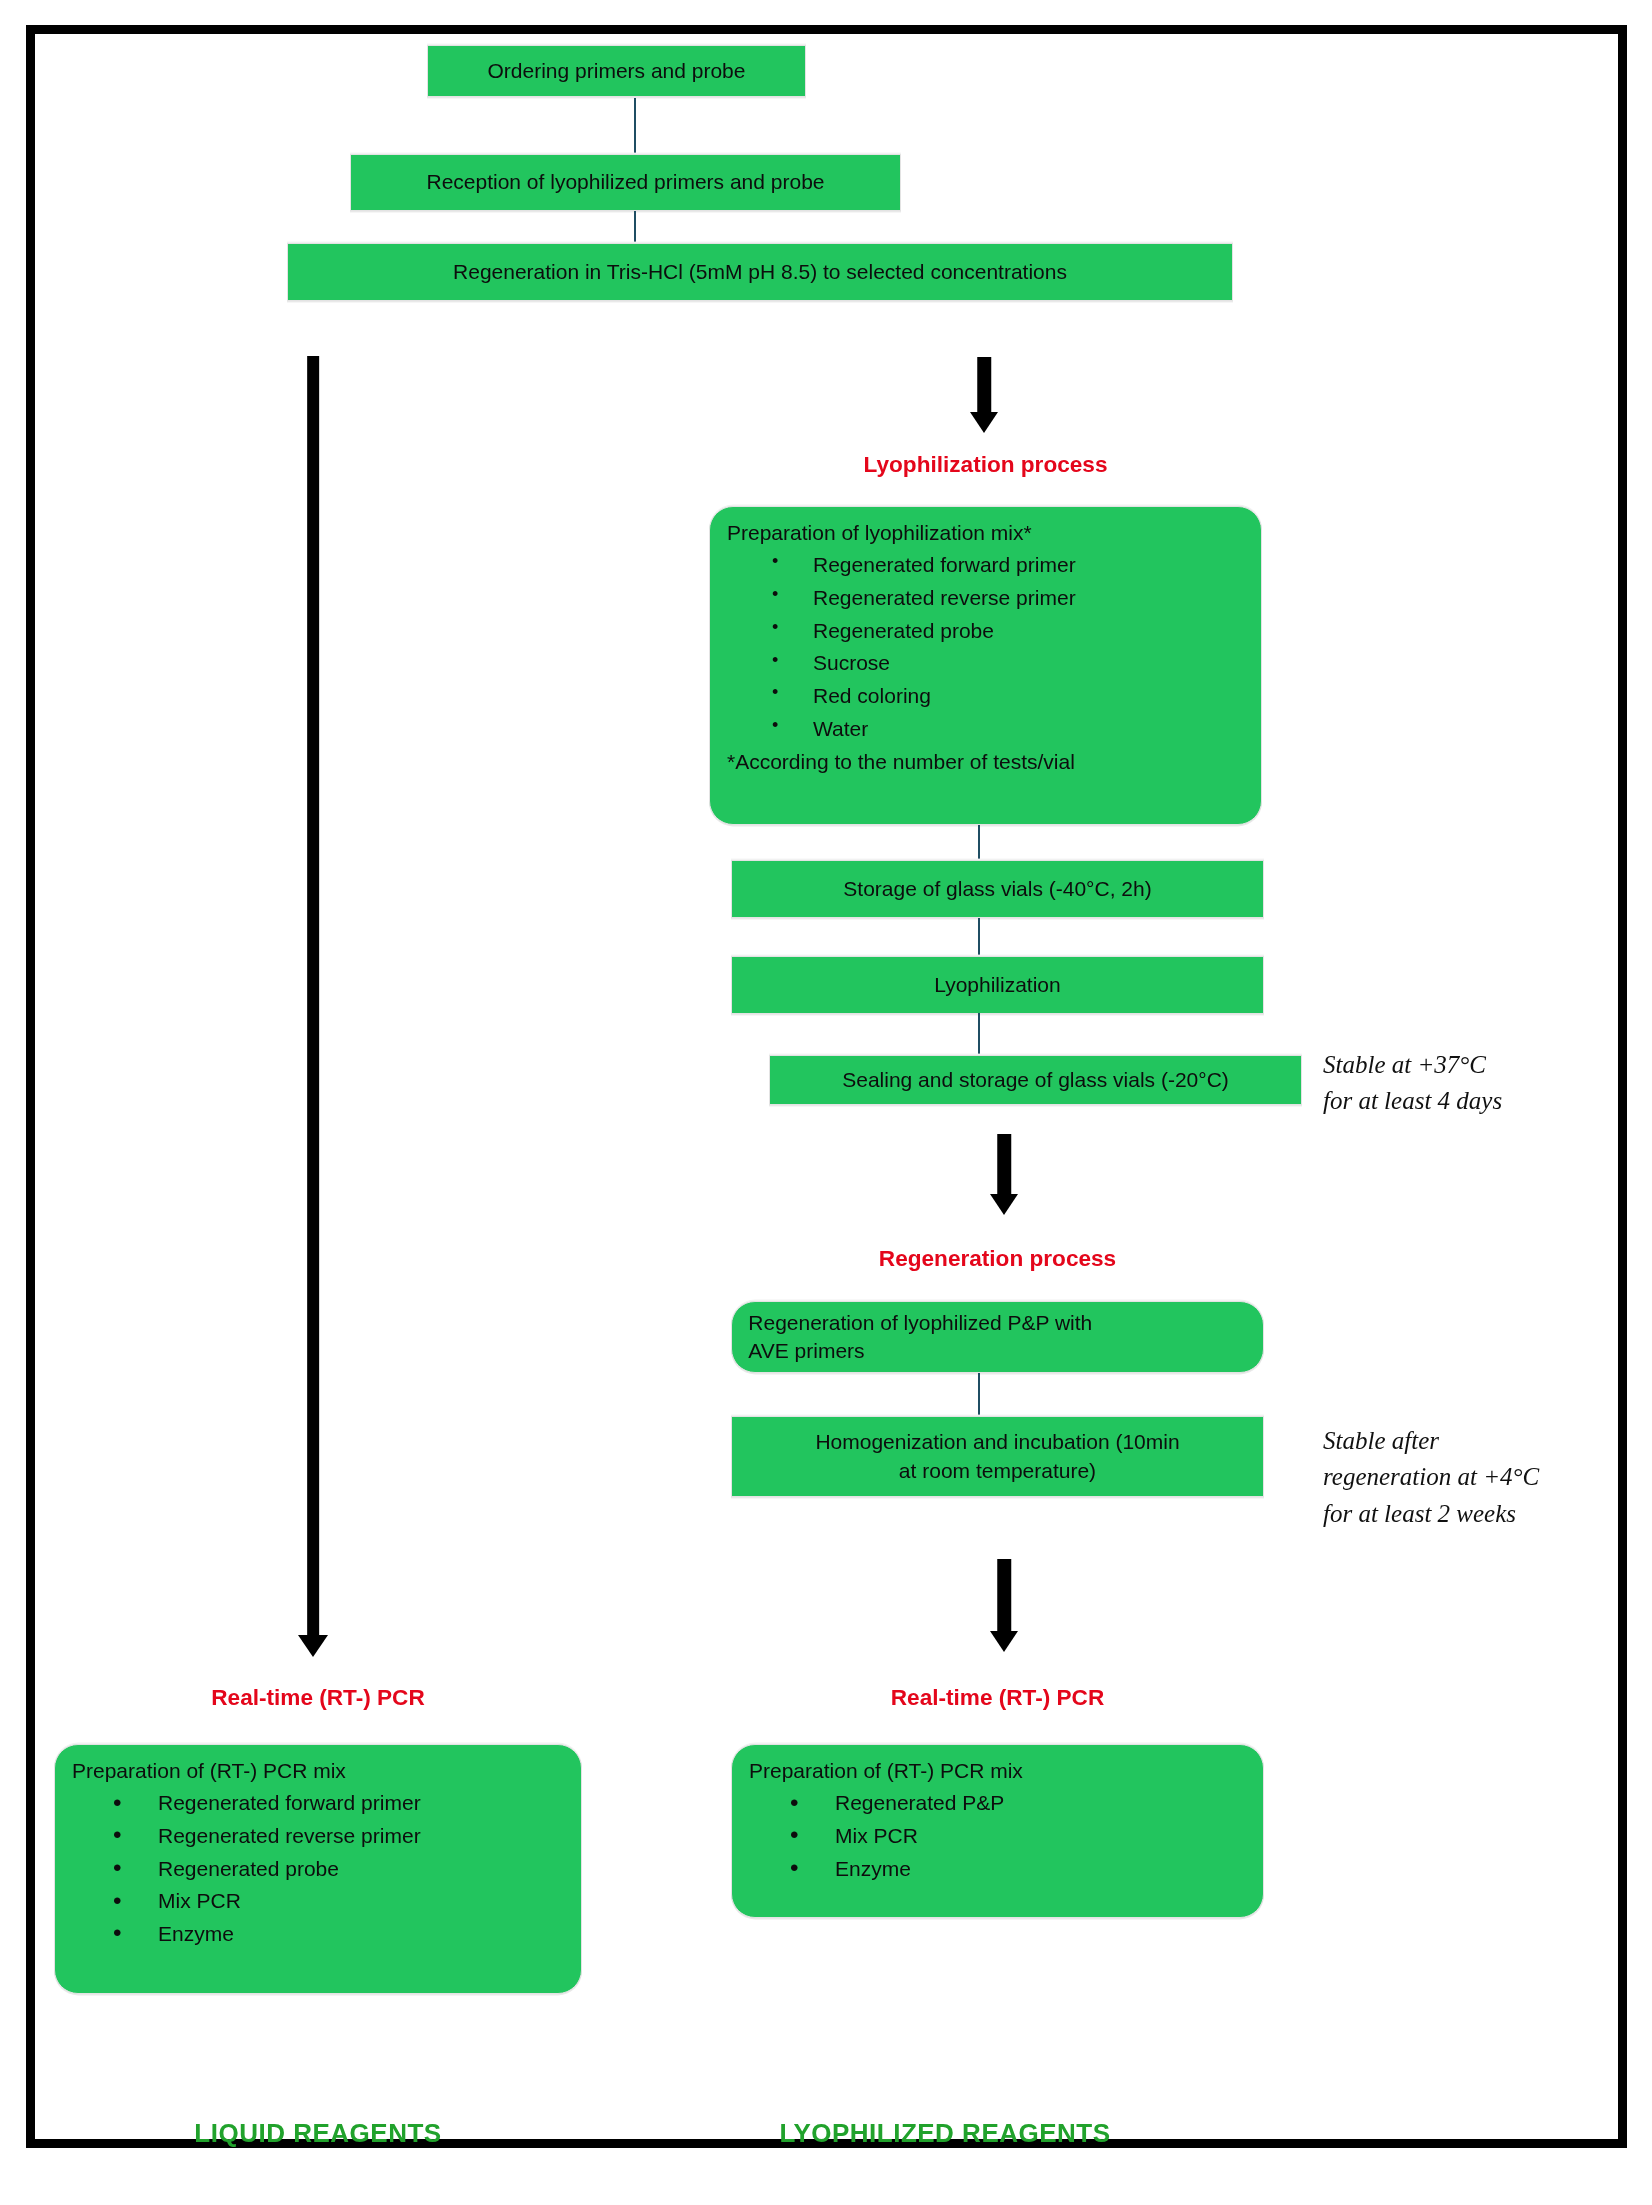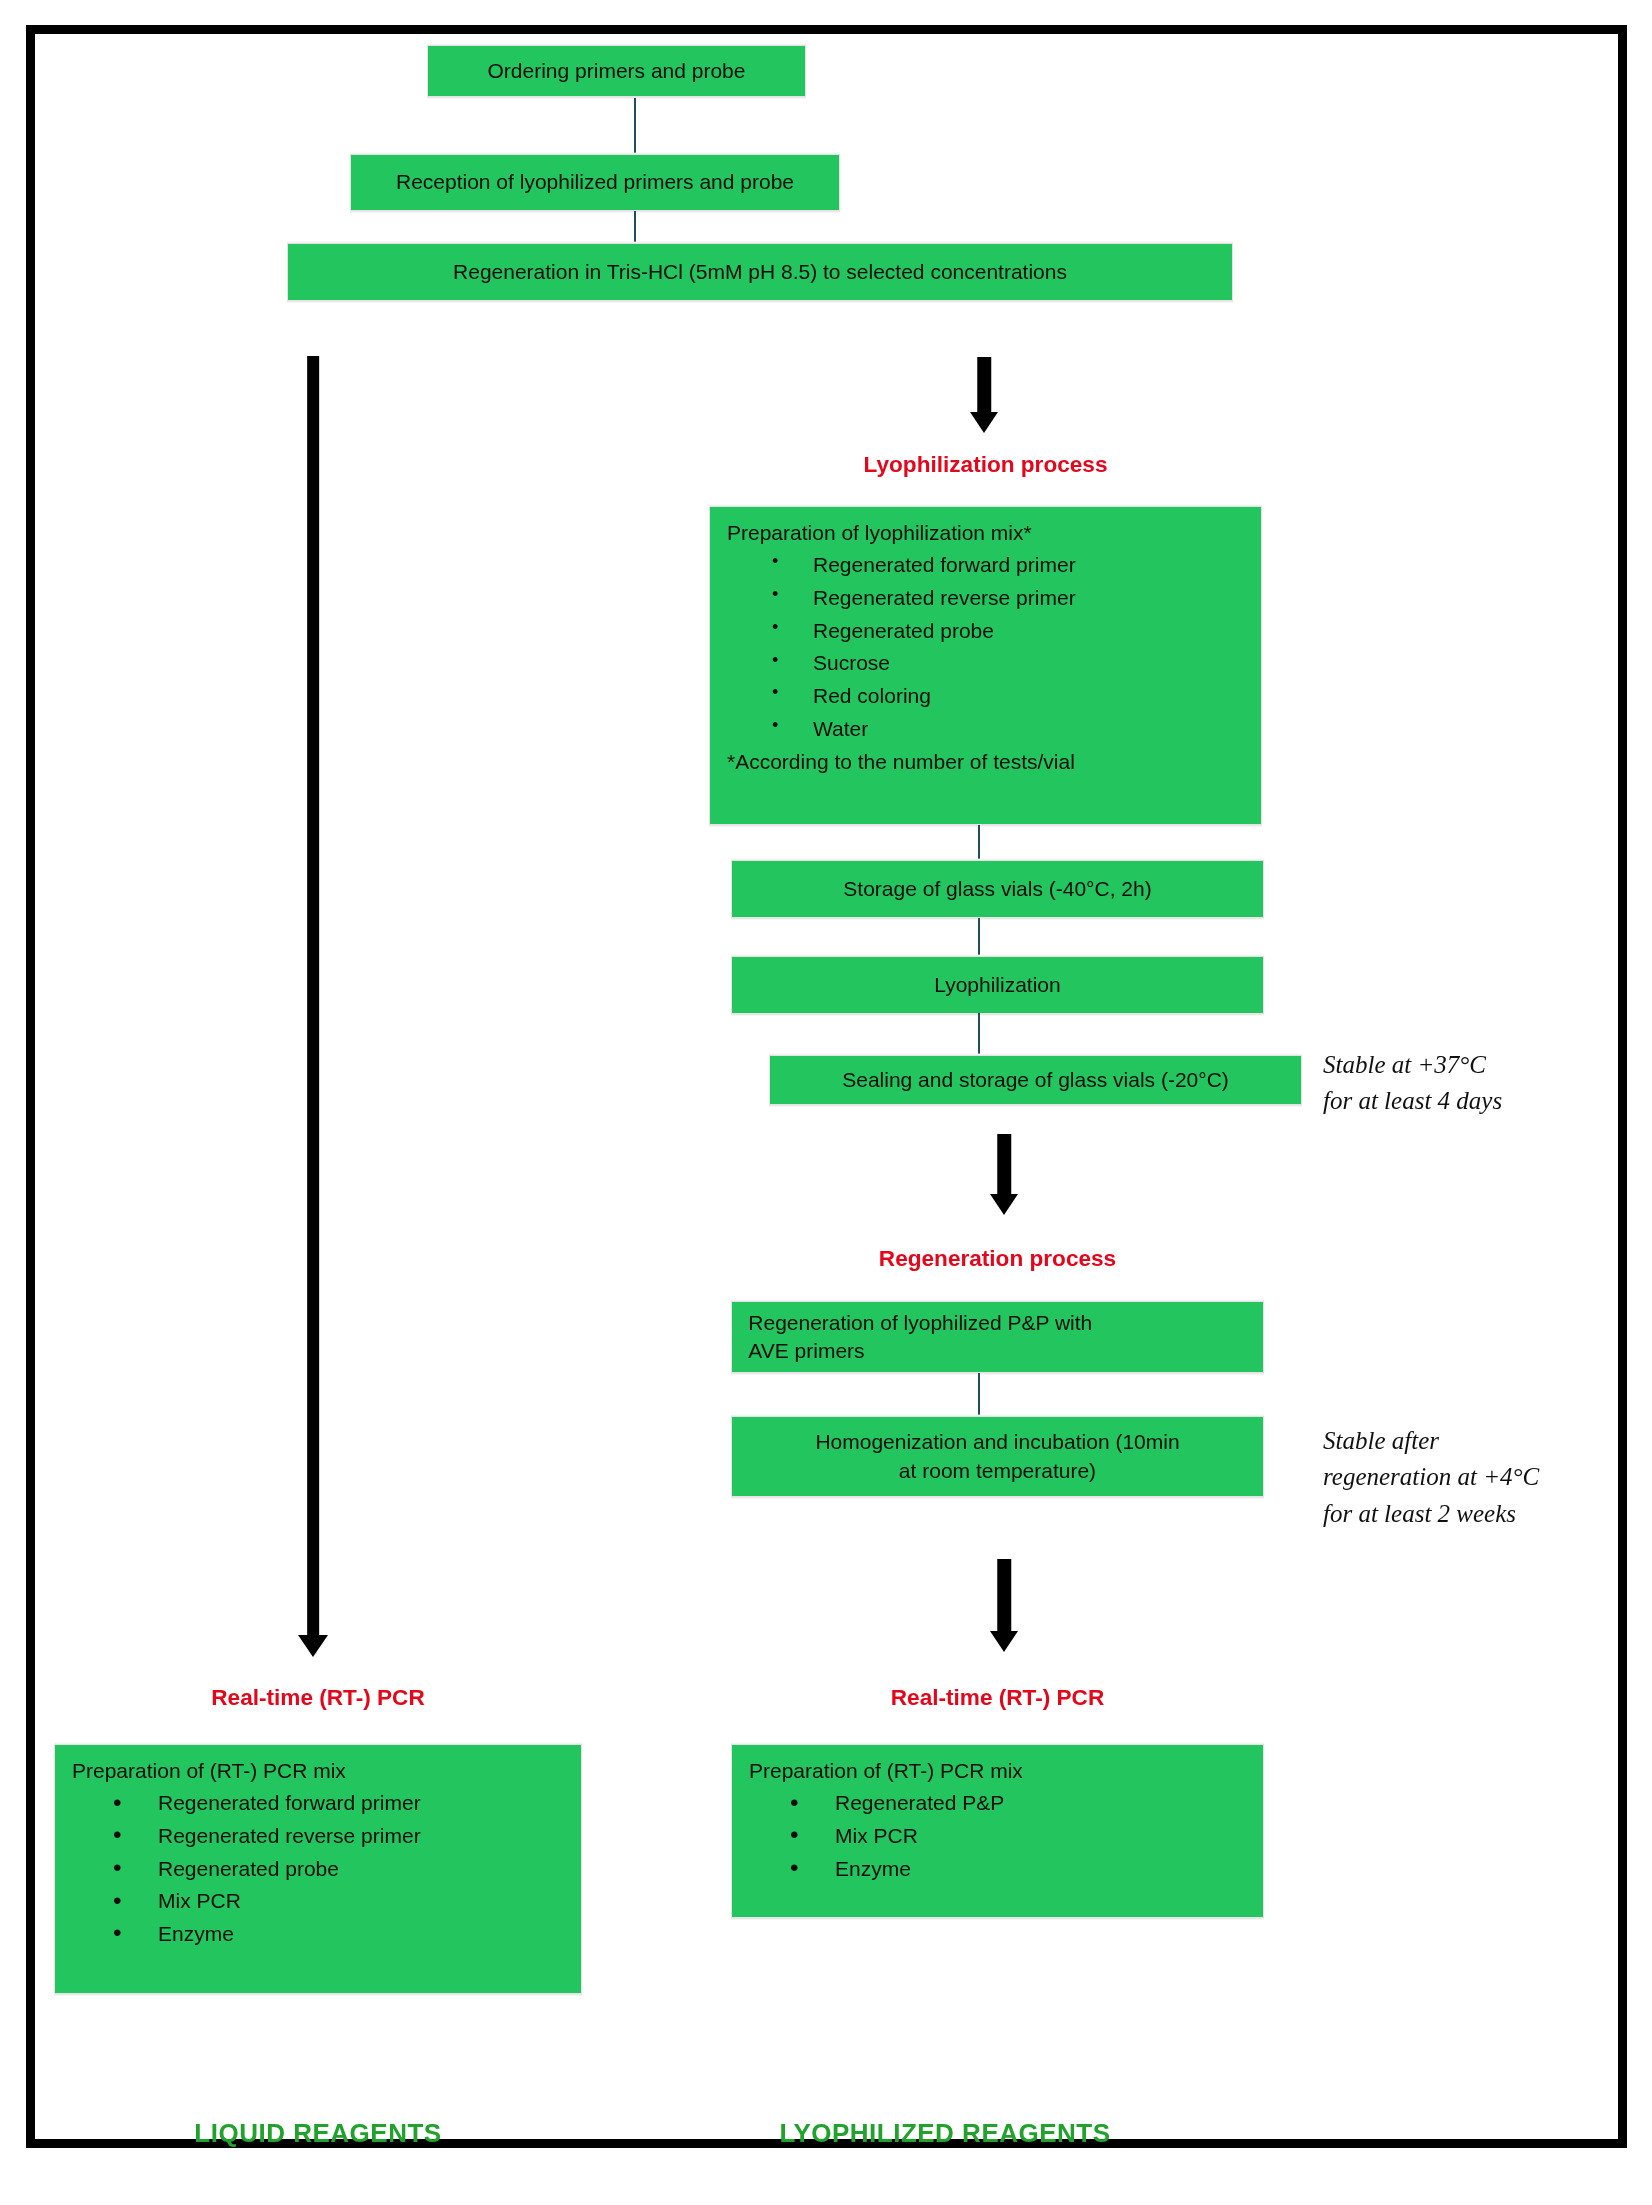--- a/index.html
+++ b/index.html
@@ -151,7 +151,7 @@
 
   <div class="conn" style="left:634px;top:98px;height:57px;"></div>
 
-  <div class="box" style="left:350px;top:154px;width:490px;height:57px;">
+  <div class="box" style="left:350px;top:154px;width:551px;height:57px;">
     <span class="txt">Reception of lyophilized primers and probe</span>
   </div>
 

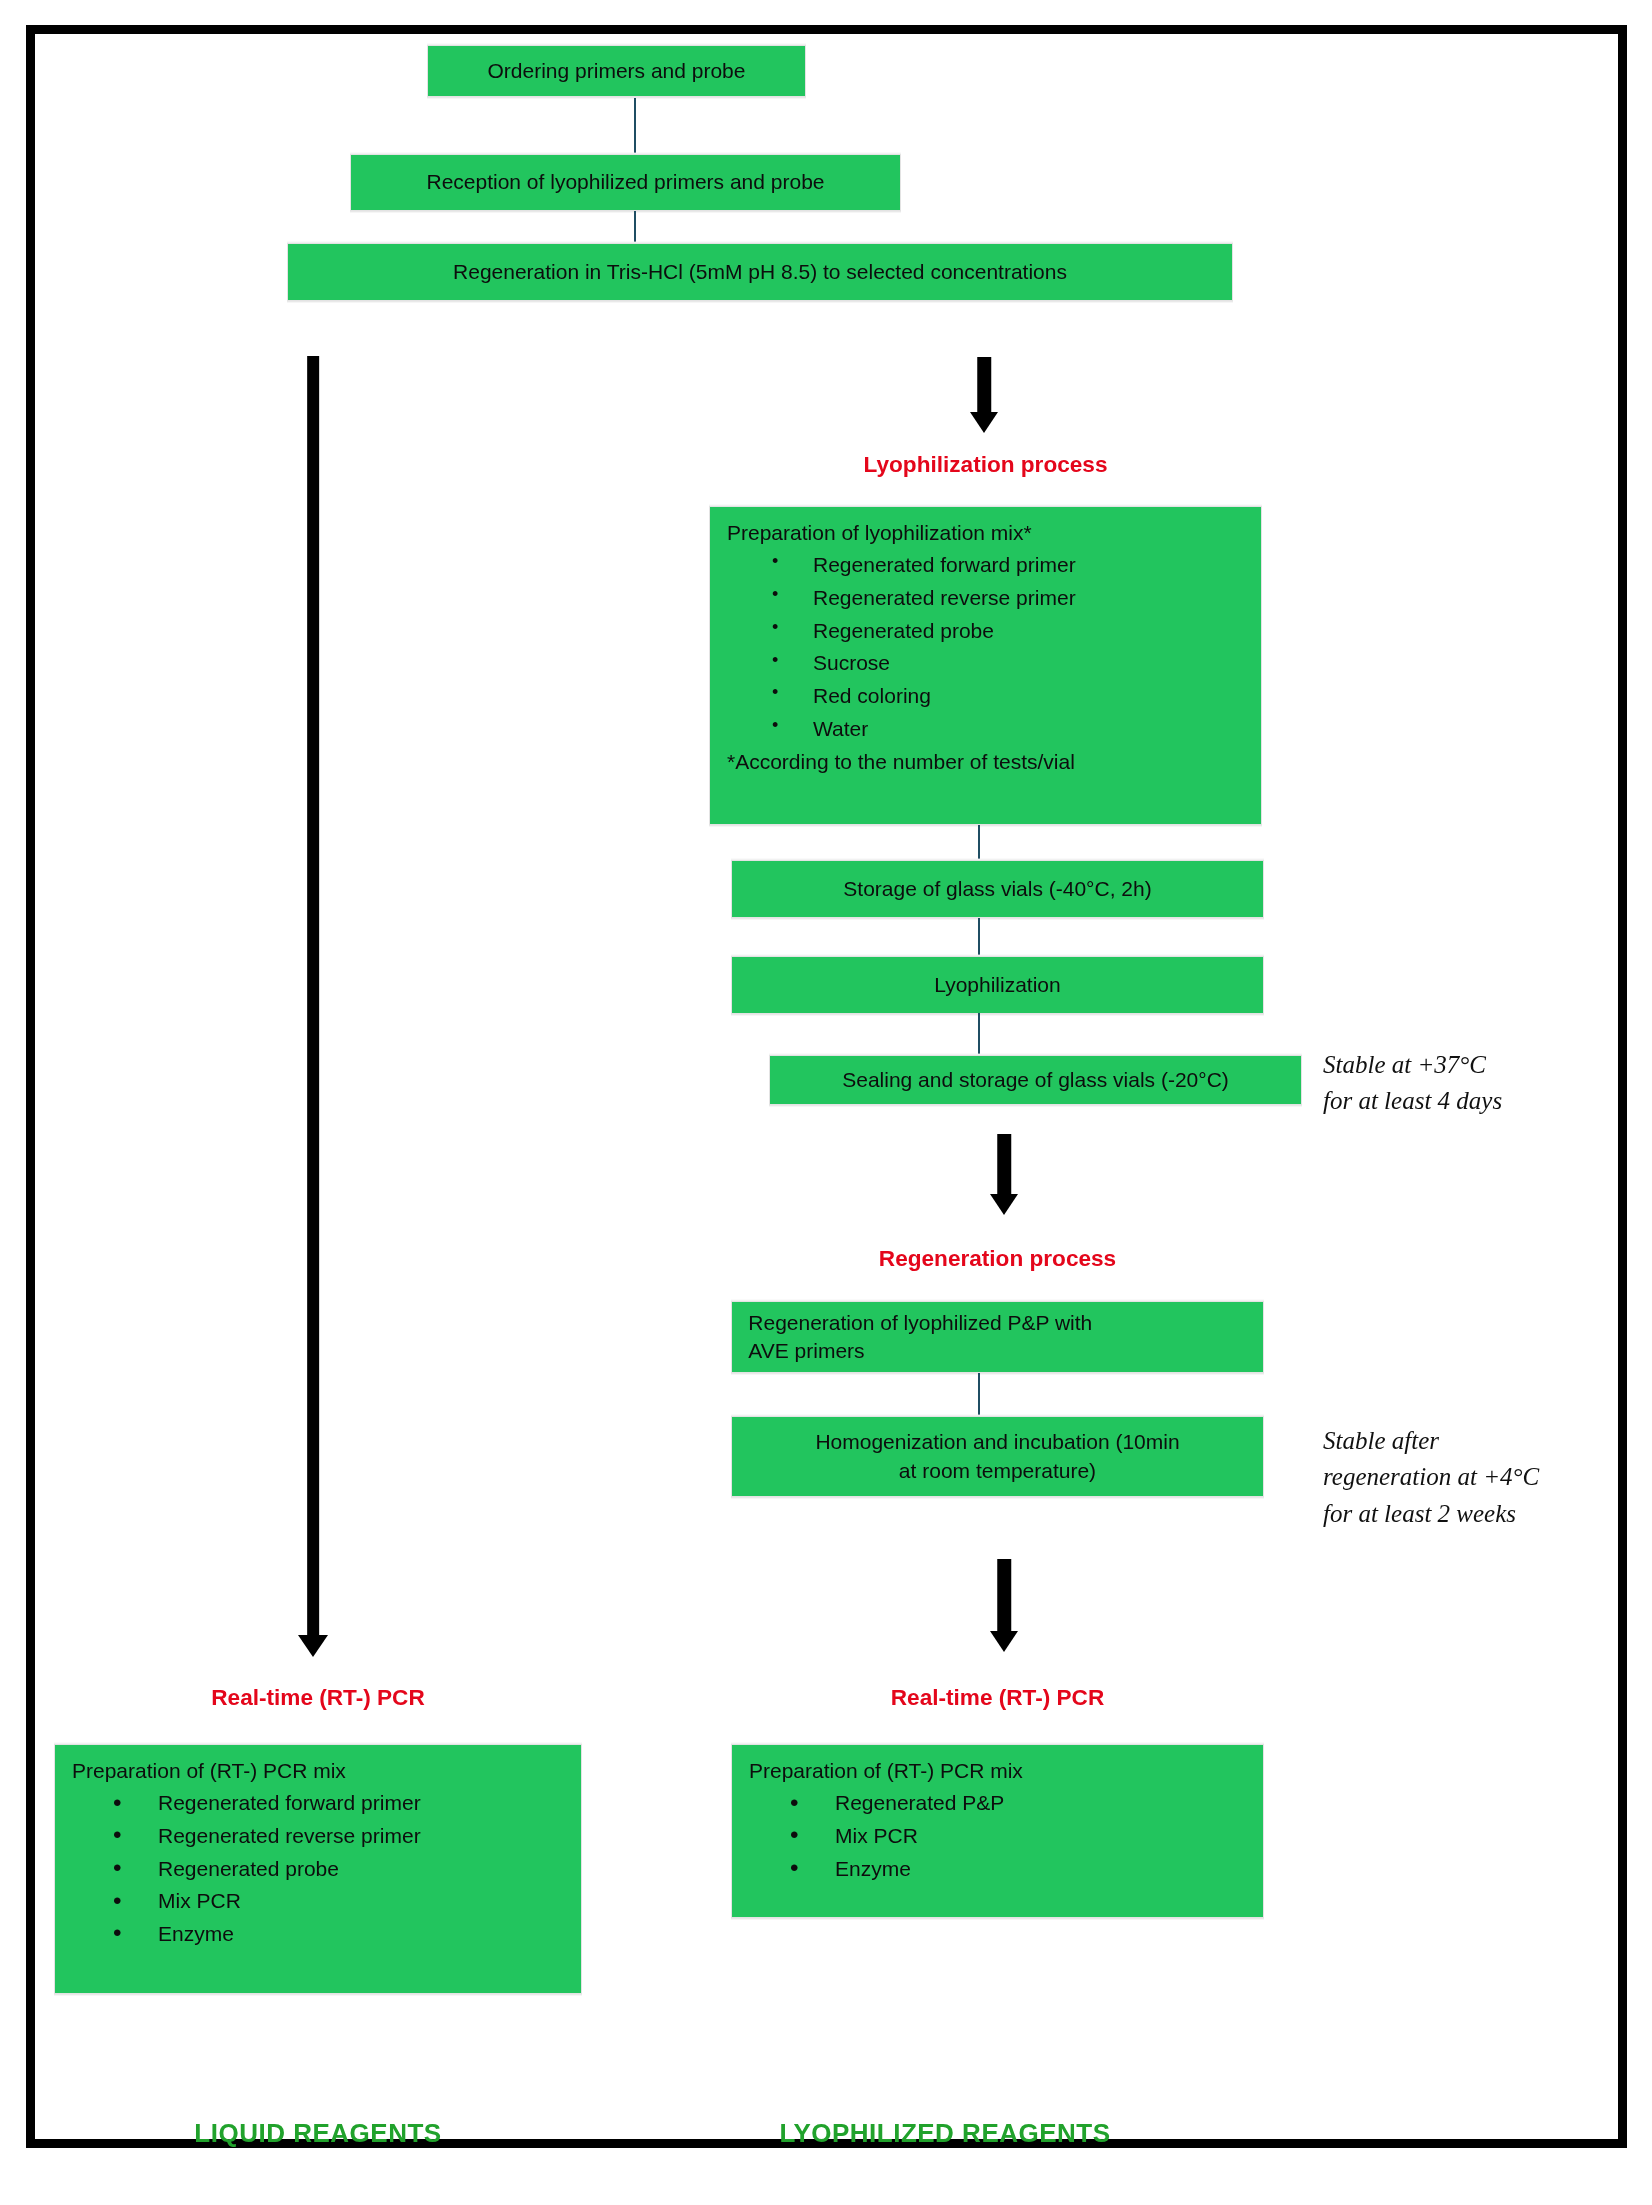--- a/index.html
+++ b/index.html
@@ -42,7 +42,7 @@
     color:#0d0d0d;
     padding:0 10px;
   }
-  .box.left-align{justify-content:flex-start;text-align:left;}
+  .box.left-align{justify-content:flex-start;text-align:left;border-radius:24px;}
   .box.left-align .txt{padding-left:16.3px;}
 
   

